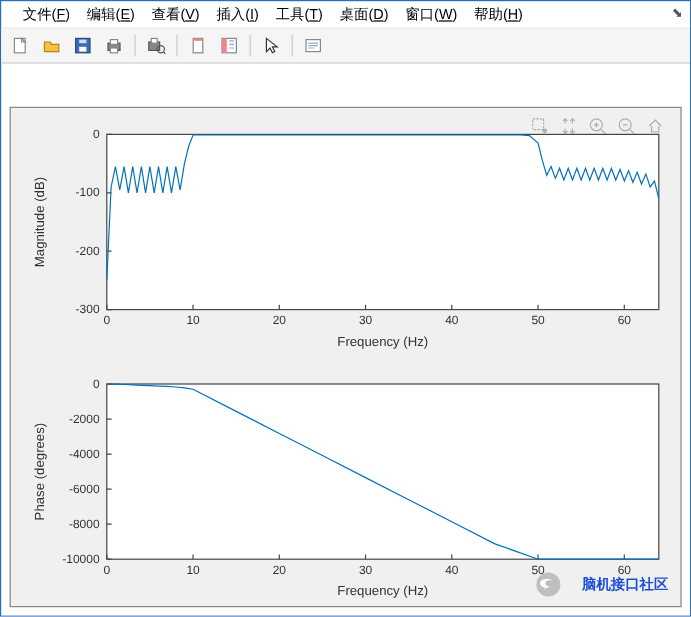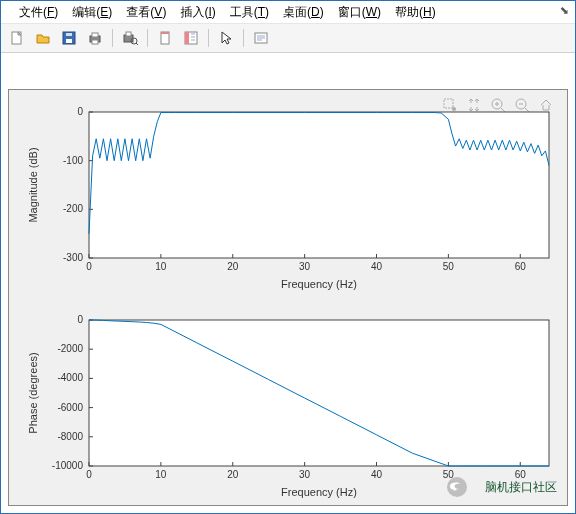--- a/index.html
+++ b/index.html
@@ -25,7 +25,7 @@
   .ticklabel{font-size:10px;fill:#333;font-family:Arial,sans-serif}
   .plot-line{fill:none;stroke:#0072bd;stroke-width:1}
   .plot-box{fill:#fff;stroke:#444;stroke-width:1}
-  .watermark{position:absolute;right:10px;bottom:8px;display:flex;align-items:center;gap:18px;font-size:12px;color:#14532d;font-weight:400}
+  .watermark{position:absolute;right:10px;bottom:8px;display:flex;align-items:center;gap:18px;font-size:12px;color:#1d4ed8;font-weight:700}
   .wm-icon{width:20px;height:20px;border-radius:50%;background:#bfbfbf;display:flex;align-items:center;justify-content:center}
 </style>
 </head>

